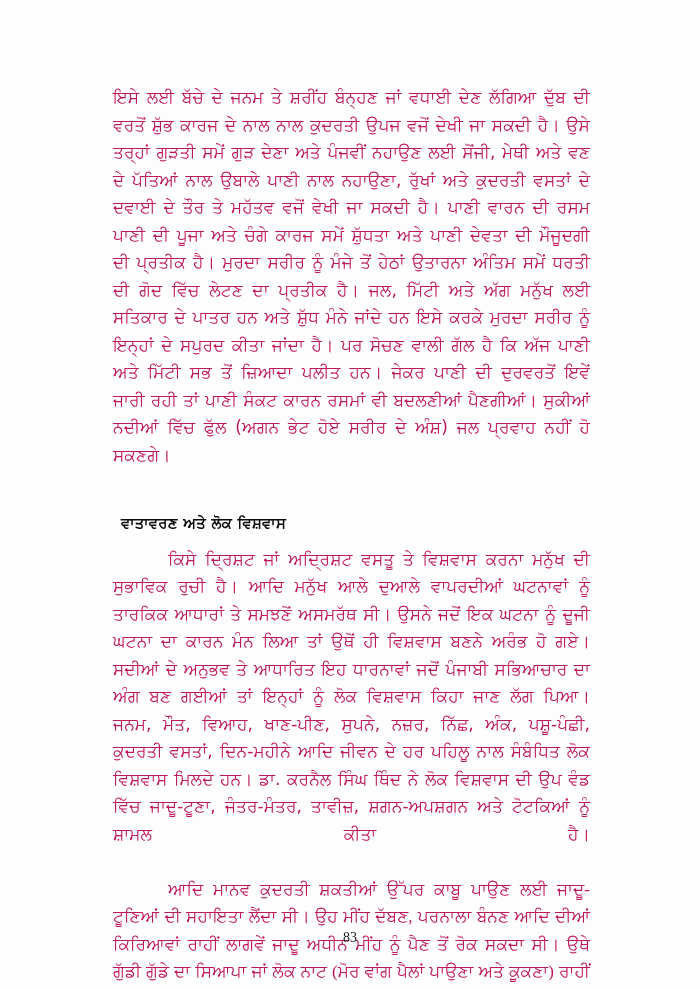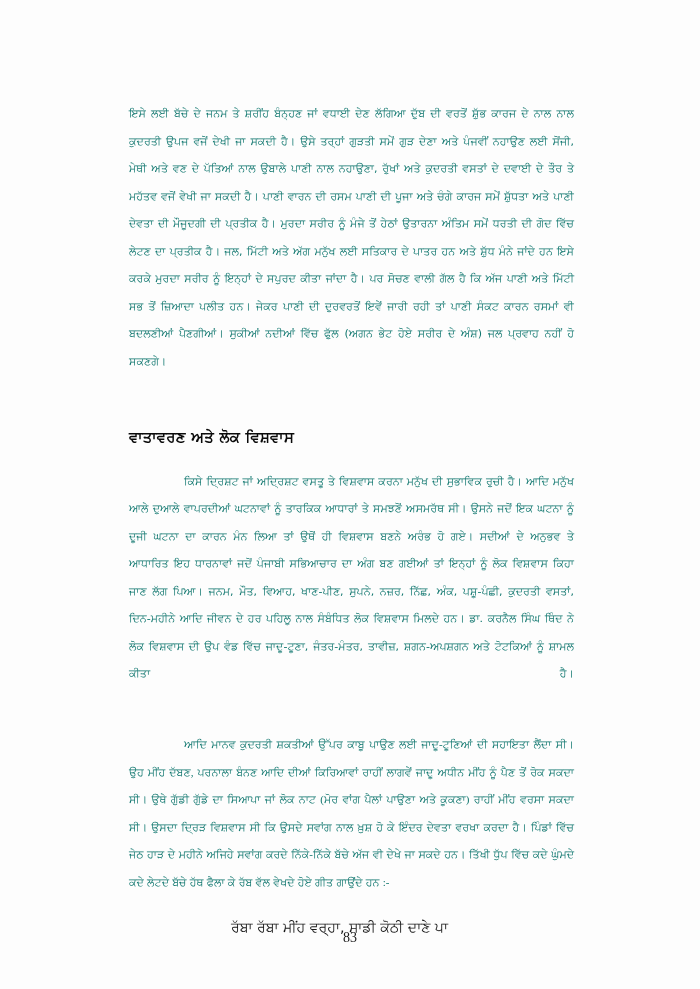--- a/index.html
+++ b/index.html
@@ -31,14 +31,14 @@
   }
 
   .para {
-    margin: 16px;
-    font-size: 11px;
+    margin: 0;
+    font-size: 17px;
     line-height: 27.5px;
     text-align: justify;
     text-justify: inter-word;
     word-spacing: 0.4px;
     letter-spacing: 0.05px;
-    color: #0f766e;
+    color: #be185d;
     -webkit-font-smoothing: antialiased;
   }
 

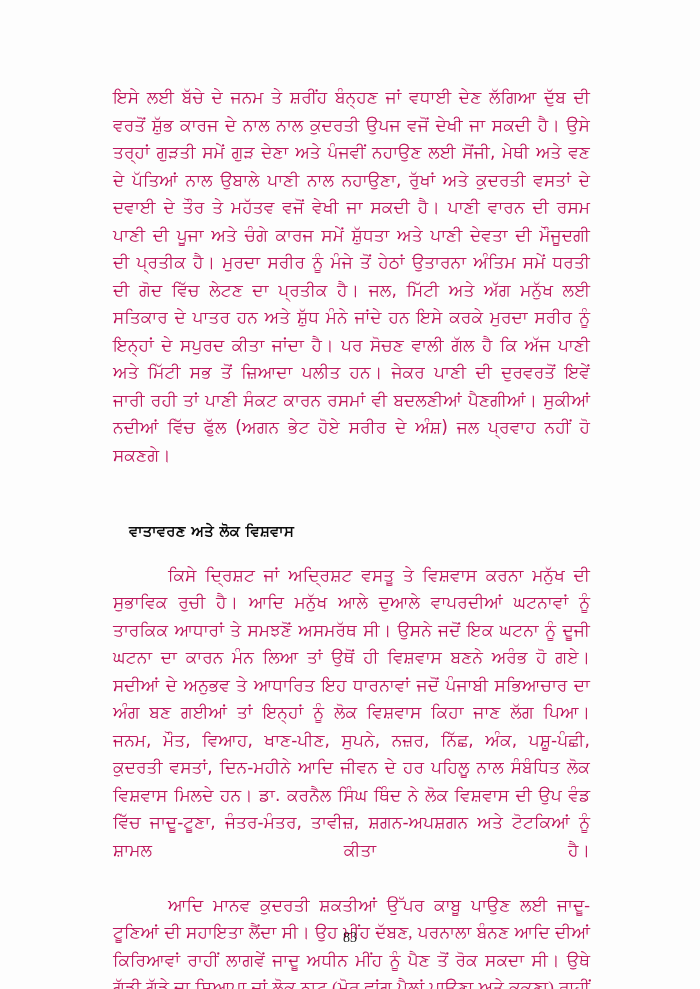--- a/index.html
+++ b/index.html
@@ -62,7 +62,7 @@
   }
 
   .heading {
-    margin: 16px;
+    margin: 8px;
     padding-top: 3px;
     font-size: 14.8px;
     line-height: 30px;

